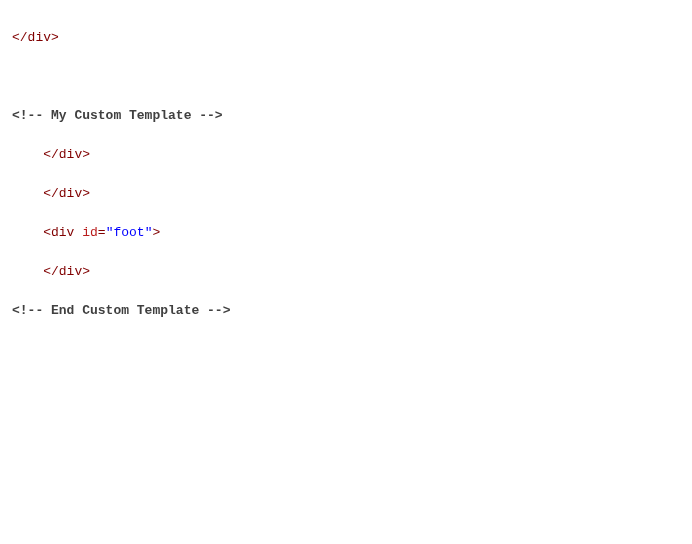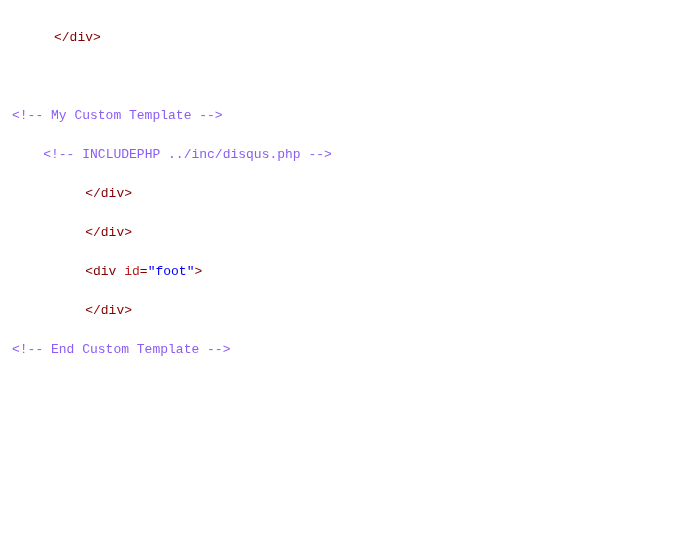--- a/index.html
+++ b/index.html
@@ -15,7 +15,7 @@
       white-space: pre;
     }
     .comment { color: #8b5cf6; }
-    .tag { color: #800000; margin-left: 42px; }
+    .tag { color: #800000; }
     .attr { color: #b91c1c; }
     .val { color: #0000ff; }
     .line { display: block; }

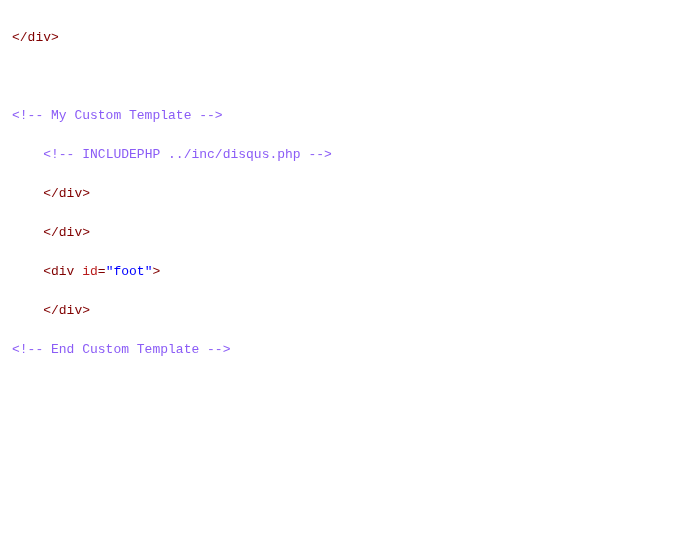--- a/index.html
+++ b/index.html
@@ -14,7 +14,7 @@
     .code-block {
       white-space: pre;
     }
-    .comment { color: #8b5cf6; }
+    .comment { color: #404040; font-weight: bold; }
     .tag { color: #800000; }
     .attr { color: #b91c1c; }
     .val { color: #0000ff; }

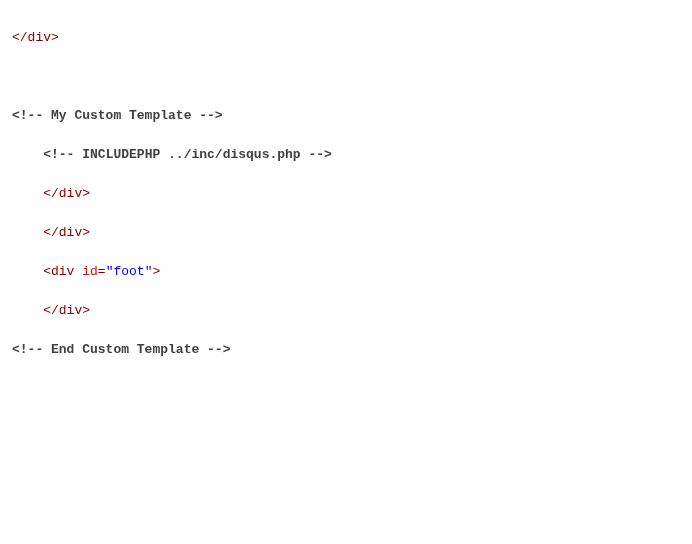--- a/index.html
+++ b/index.html
@@ -27,7 +27,6 @@
 <span class="line"><span class="tag">&lt;/div&gt;</span></span>
 <span class="line"> </span>
 <span class="line"><span class="comment">&lt;!-- My Custom Template --&gt;</span></span>
-<span class="line">    <span class="comment">&lt;!-- INCLUDEPHP ../inc/disqus.php --&gt;</span></span>
 <span class="line">    <span class="tag">&lt;/div&gt;</span></span>
 <span class="line">    <span class="tag">&lt;/div&gt;</span></span>
 <span class="line">    <span class="tag">&lt;div <span class="attr">id</span>=<span class="val">"foot"</span>&gt;</span></span>

